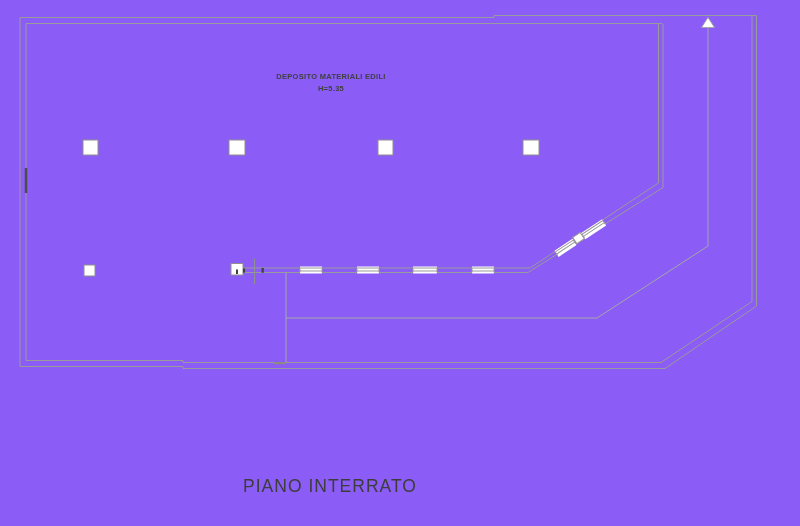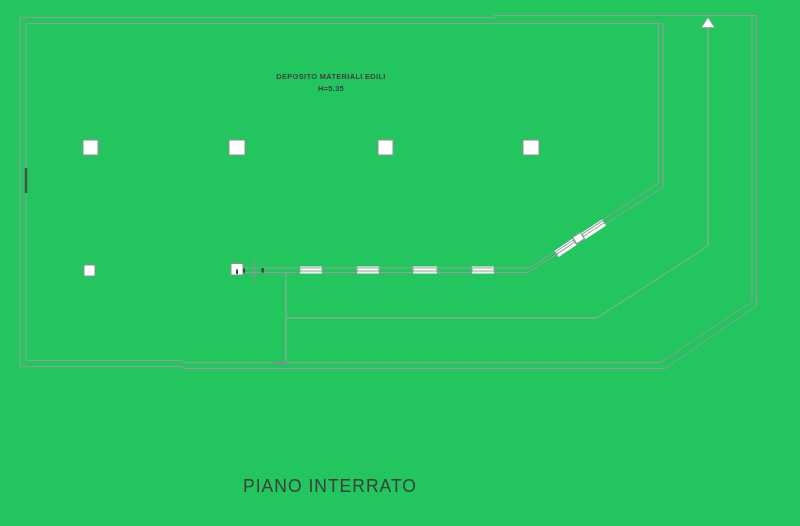--- a/index.html
+++ b/index.html
@@ -11,7 +11,7 @@
     position: relative;
     width: 800px;
     height: 526px;
-    background: #22c55e;
+    background: #8b5cf6;
     overflow: hidden;
     font-family: "Liberation Sans", sans-serif;
   }

